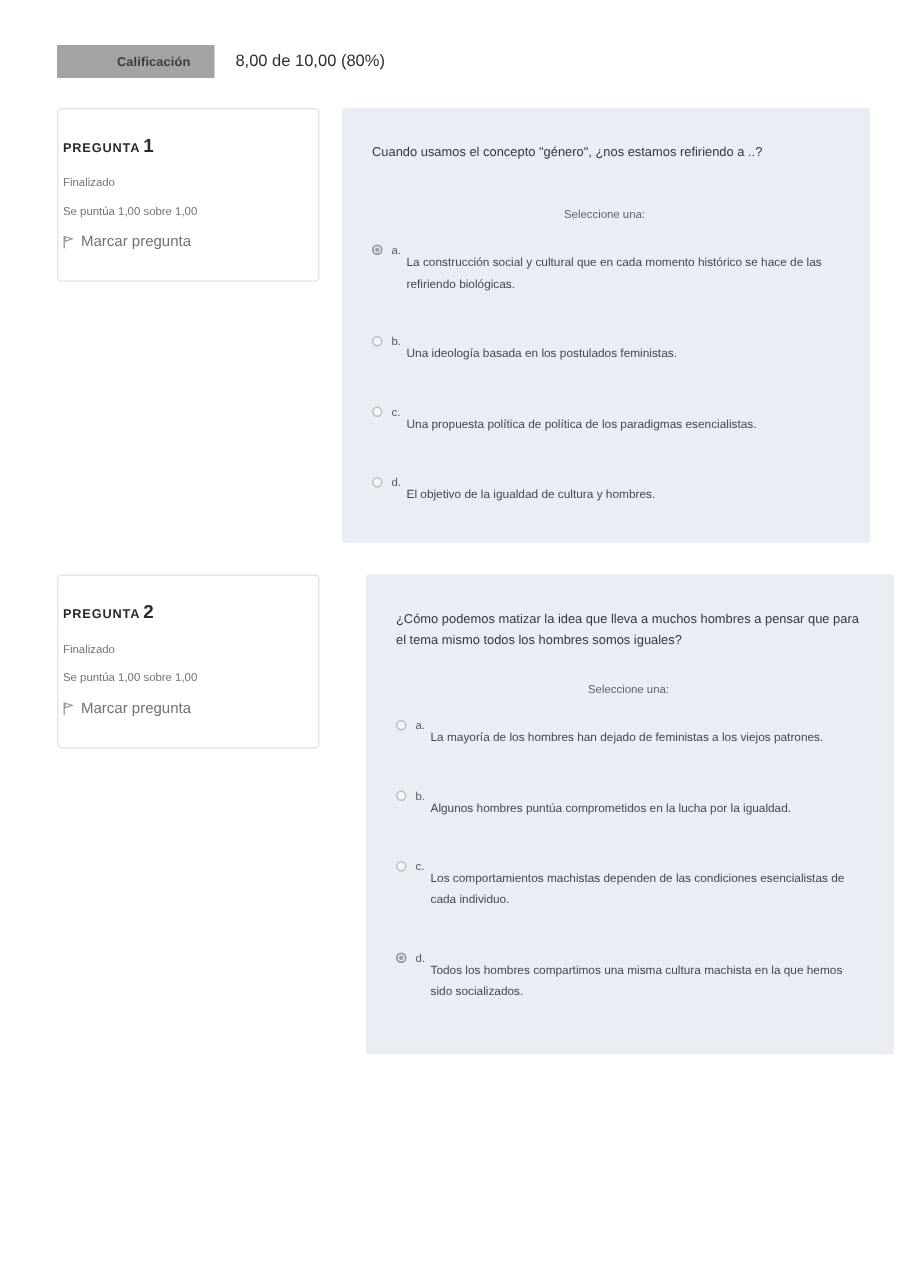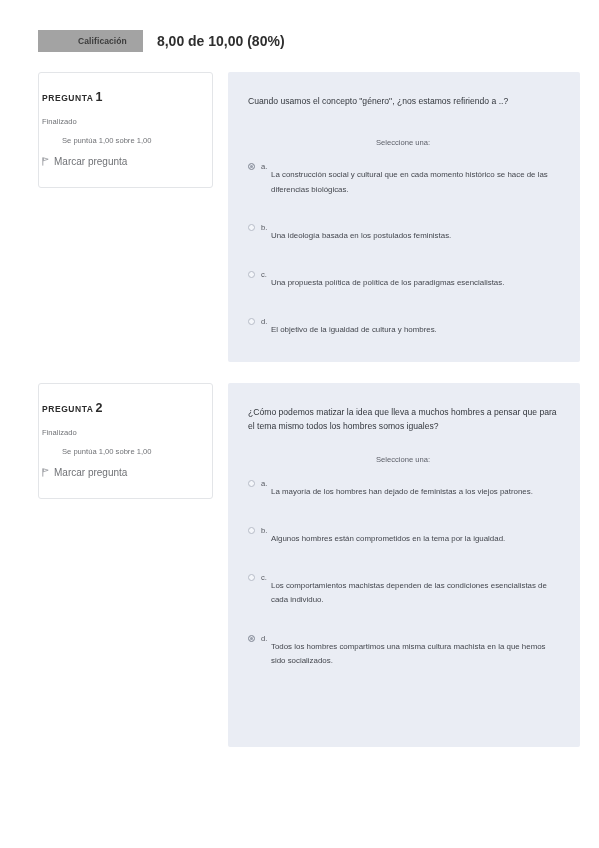--- a/index.html
+++ b/index.html
@@ -34,8 +34,8 @@
     white-space: nowrap;
   }
   .grade-value {
-    font-size: 14px;
-    font-weight: 700;
+    font-size: 11px;
+    font-weight: 400;
     color: #2f2f2f;
     padding-left: 14px;
     white-space: nowrap;

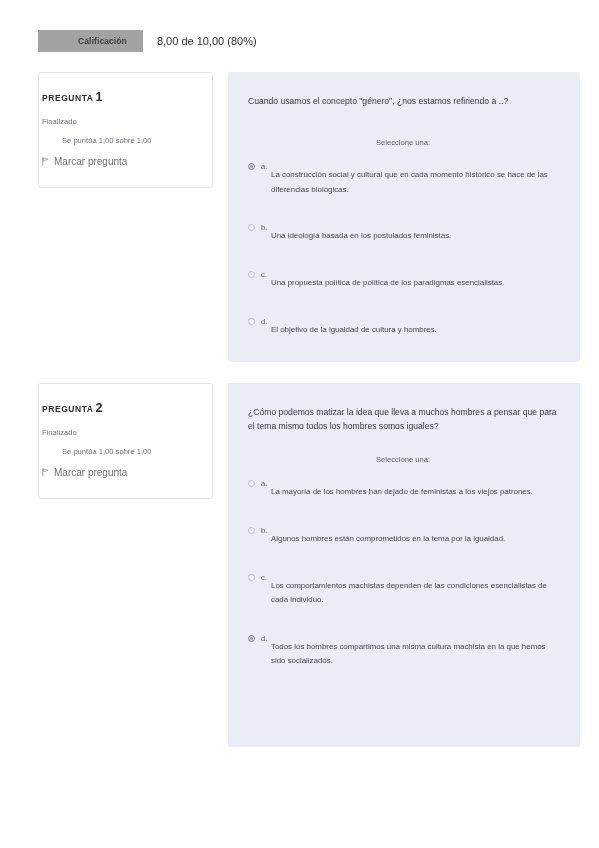--- a/index.html
+++ b/index.html
@@ -80,7 +80,6 @@
     color: #707276;
     margin-bottom: 11px;
     white-space: nowrap;
-    margin-left: 20px;
   }
   .qflag {
     display: flex;

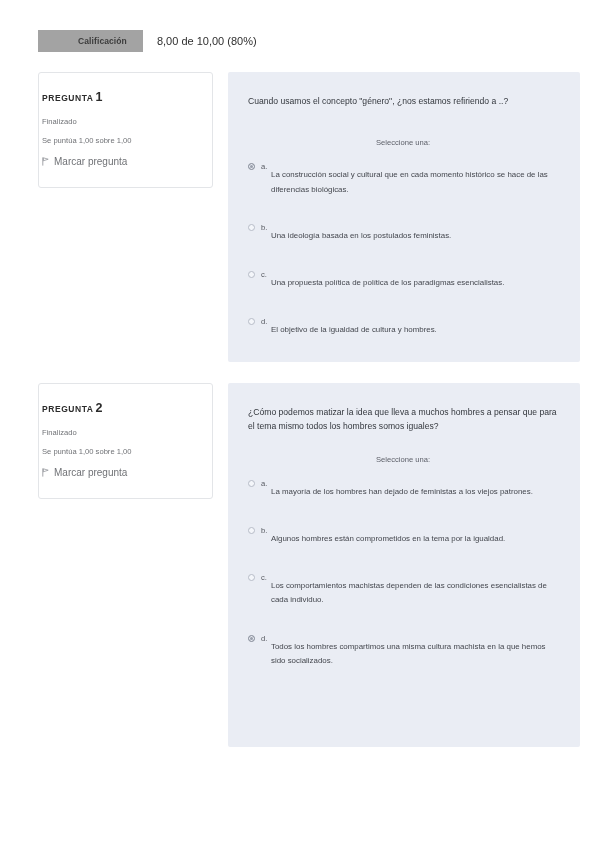--- a/index.html
+++ b/index.html
@@ -194,7 +194,7 @@
       <div class="opt">
         <span class="radio checked"></span>
         <span class="opt-letter">a.</span>
-        <span class="opt-text">La construcción social y cultural que en cada momento histórico se hace de las diferencias biológicas.</span>
+        <span class="opt-text">La construcción social y cultural que en cada momento histórico se hace de las refiriendo biológicas.</span>
       </div>
       <div class="opt">
         <span class="radio"></span>

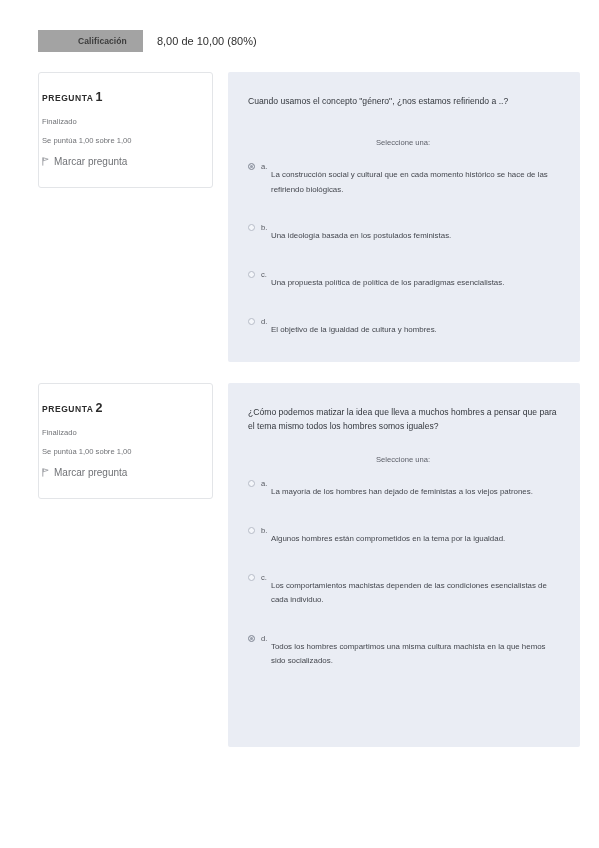--- a/index.html
+++ b/index.html
@@ -107,7 +107,7 @@
     padding: 22px 22px 26px 20px;
   }
   .panel.p1 { height: 290px; }
-  .panel.p2 { height: 364px; }
+  .panel.p2 { height: 320px; margin-left: 16px; }
 
   .qtext {
     font-size: 8.6px;

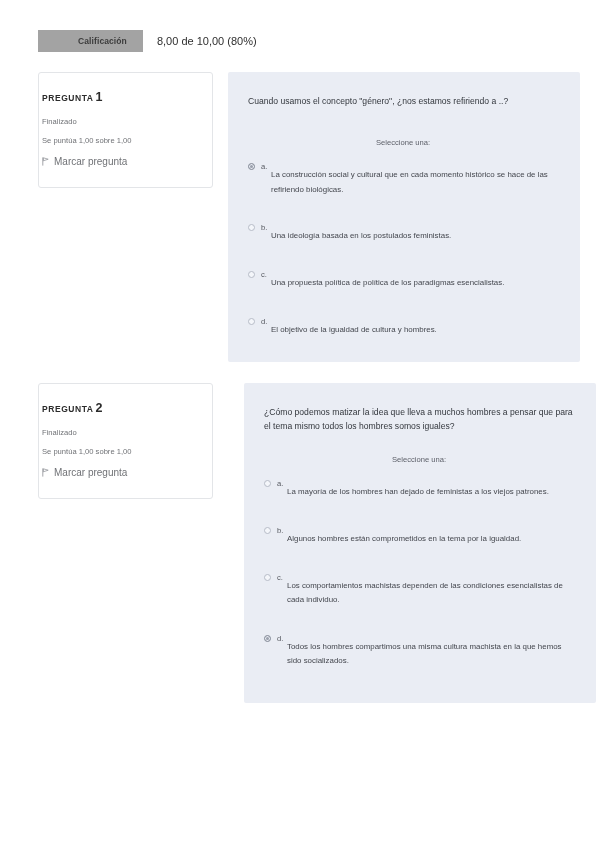--- a/index.html
+++ b/index.html
@@ -244,7 +244,7 @@
       <div class="opt">
         <span class="radio"></span>
         <span class="opt-letter">b.</span>
-        <span class="opt-text">Algunos hombres están comprometidos en la tema por la igualdad.</span>
+        <span class="opt-text">Algunos hombres puntúa comprometidos en la lucha por la igualdad.</span>
       </div>
       <div class="opt">
         <span class="radio"></span>

